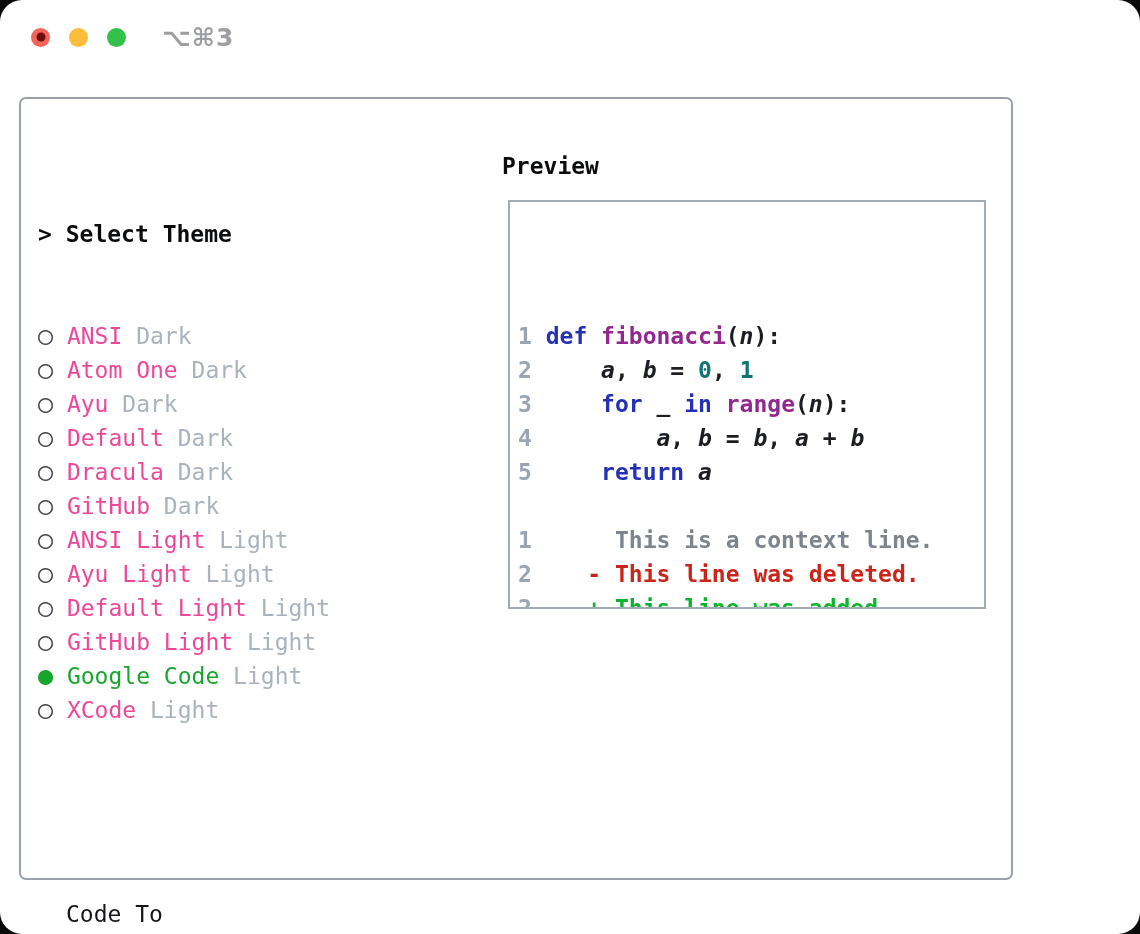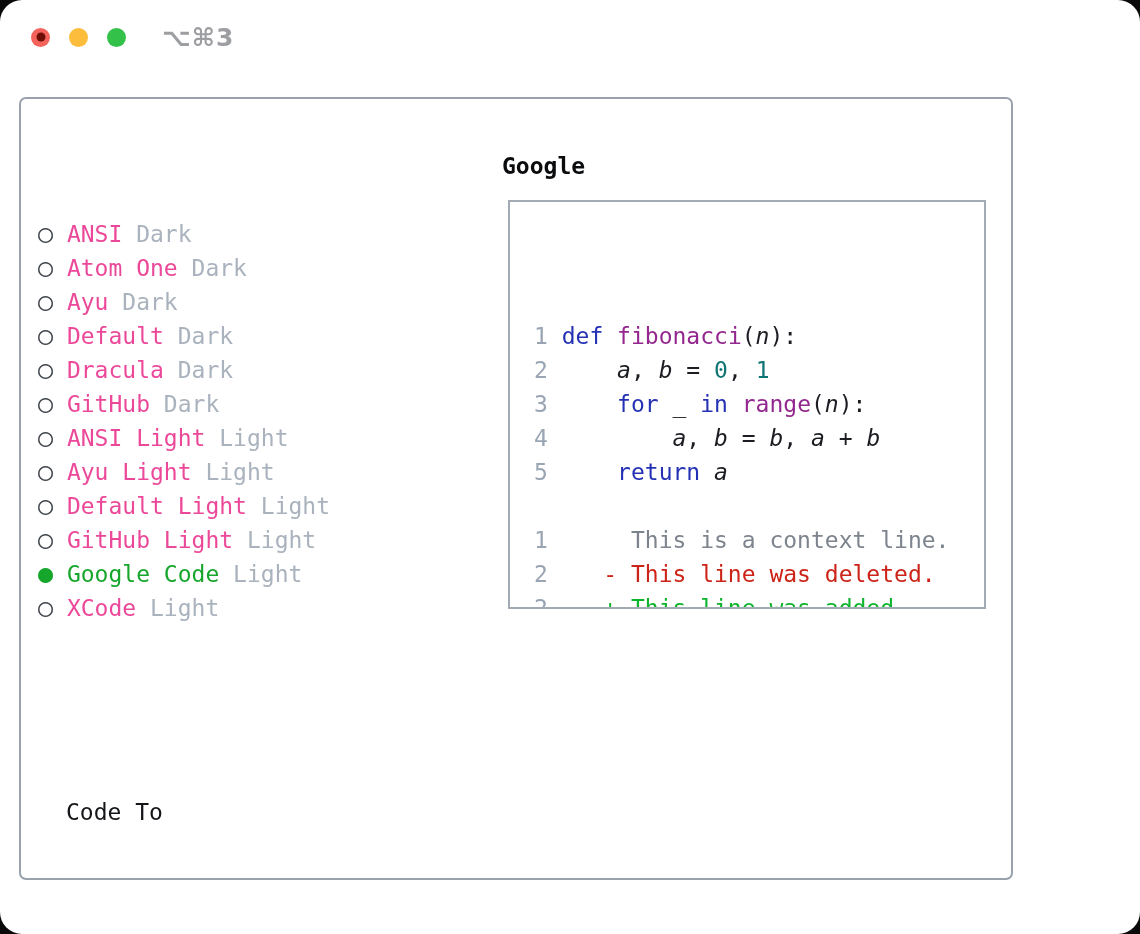--- a/index.html
+++ b/index.html
@@ -85,7 +85,7 @@
       
     </div>
 
-    <div class="preview-title">Google</div>
+    <div class="preview-title">Preview</div>
 
     <div class="preview-box">
       <div id="preview-code"><div class="code-line"><span class="tk-num">1 </span><span class="tk-kw">def</span><span class="tk-pl"> </span><span class="tk-fn">fibonacci</span><span class="tk-pl">(</span><span class="tk-it">n</span><span class="tk-pl">):</span></div><div class="code-line"><span class="tk-num">2 </span><span class="tk-pl">    </span><span class="tk-it">a</span><span class="tk-pl">, </span><span class="tk-it">b</span><span class="tk-pl"> = </span><span class="tk-lit">0</span><span class="tk-pl">, </span><span class="tk-lit">1</span></div><div class="code-line"><span class="tk-num">3 </span><span class="tk-pl">    </span><span class="tk-kw">for</span><span class="tk-pl"> _ </span><span class="tk-kw">in</span><span class="tk-pl"> </span><span class="tk-fn">range</span><span class="tk-pl">(</span><span class="tk-it">n</span><span class="tk-pl">):</span></div><div class="code-line"><span class="tk-num">4 </span><span class="tk-pl">        </span><span class="tk-it">a</span><span class="tk-pl">, </span><span class="tk-it">b</span><span class="tk-pl"> = </span><span class="tk-it">b</span><span class="tk-pl">, </span><span class="tk-it">a</span><span class="tk-pl"> + </span><span class="tk-it">b</span></div><div class="code-line"><span class="tk-num">5 </span><span class="tk-pl">    </span><span class="tk-kw">return</span><span class="tk-pl"> </span><span class="tk-it">a</span></div><div class="code-line">&nbsp;</div><div class="code-line"><span class="tk-num">1</span><span class="tk-ctx">      This is a context line.</span></div><div class="code-line"><span class="tk-num">2</span><span class="tk-pl">    </span><span class="tk-del">- This line was deleted.</span></div><div class="code-line"><span class="tk-num">2</span><span class="tk-pl">    </span><span class="tk-add">+ This line was added.</span></div></div>

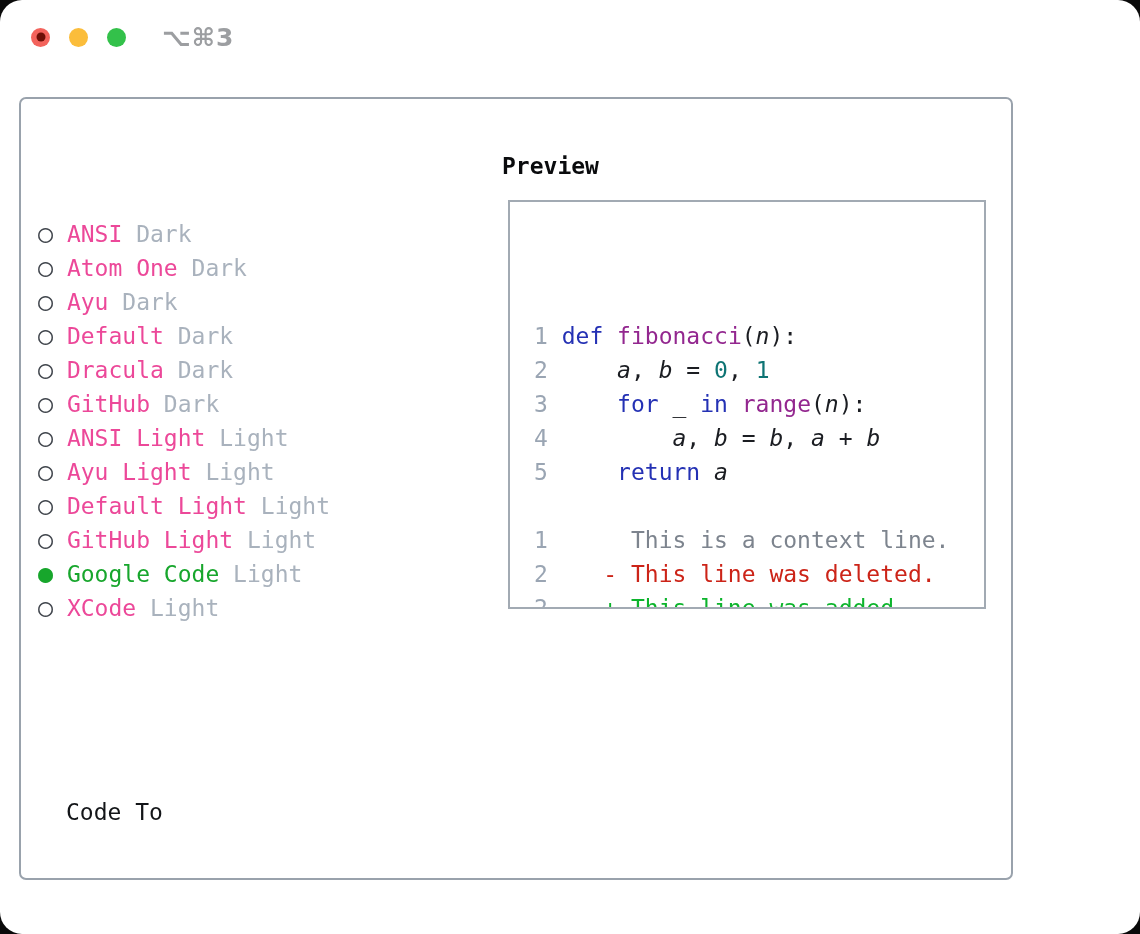--- a/index.html
+++ b/index.html
@@ -77,6 +77,7 @@
   <div class="panel">
 
     <div class="left-col">
+      <div class="row"><span class="prompt">&gt;</span><span> </span><span class="list-title">Select Theme</span></div>
       <div id="theme-list"><div class="row theme-row"><span class="bullet">○</span><span> </span><span class="tname">ANSI</span><span class="variant"> Dark</span></div><div class="row theme-row"><span class="bullet">○</span><span> </span><span class="tname">Atom One</span><span class="variant"> Dark</span></div><div class="row theme-row"><span class="bullet">○</span><span> </span><span class="tname">Ayu</span><span class="variant"> Dark</span></div><div class="row theme-row"><span class="bullet">○</span><span> </span><span class="tname">Default</span><span class="variant"> Dark</span></div><div class="row theme-row"><span class="bullet">○</span><span> </span><span class="tname">Dracula</span><span class="variant"> Dark</span></div><div class="row theme-row"><span class="bullet">○</span><span> </span><span class="tname">GitHub</span><span class="variant"> Dark</span></div><div class="row theme-row"><span class="bullet">○</span><span> </span><span class="tname">ANSI Light</span><span class="variant"> Light</span></div><div class="row theme-row"><span class="bullet">○</span><span> </span><span class="tname">Ayu Light</span><span class="variant"> Light</span></div><div class="row theme-row"><span class="bullet">○</span><span> </span><span class="tname">Default Light</span><span class="variant"> Light</span></div><div class="row theme-row"><span class="bullet">○</span><span> </span><span class="tname">GitHub Light</span><span class="variant"> Light</span></div><div class="row theme-row"><span class="bullet sel">●</span><span> </span><span class="tname sel">Google Code</span><span class="variant"> Light</span></div><div class="row theme-row"><span class="bullet">○</span><span> </span><span class="tname">XCode</span><span class="variant"> Light</span></div></div>
       <div class="row blank"></div>
       <div class="row apply-title-row"><span>Code To</span></div>

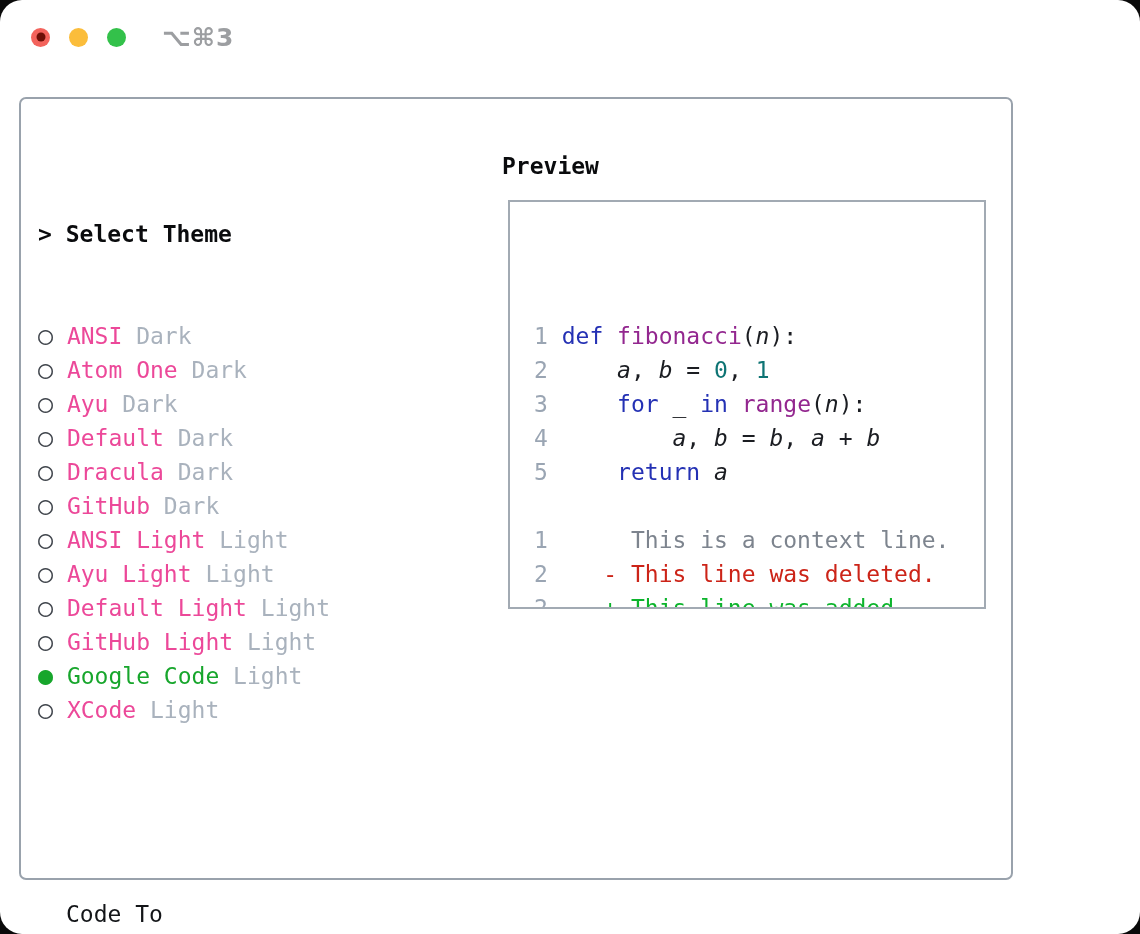--- a/index.html
+++ b/index.html
@@ -47,7 +47,7 @@
     position:absolute;left:487px;top:101px;width:478px;height:409px;box-sizing:border-box;
     border:2px solid #a2aab3;background:#fff;
     font-size:23px;line-height:34px;white-space:pre;
-    padding:49px 0 0 24px;overflow:hidden;
+    padding:49px 0 0 8px;overflow:hidden;font-weight:bold;
   }
   .code-line{height:34px}
   .tk-num{color:var(--line-number-gray,#9aa5b3)}

